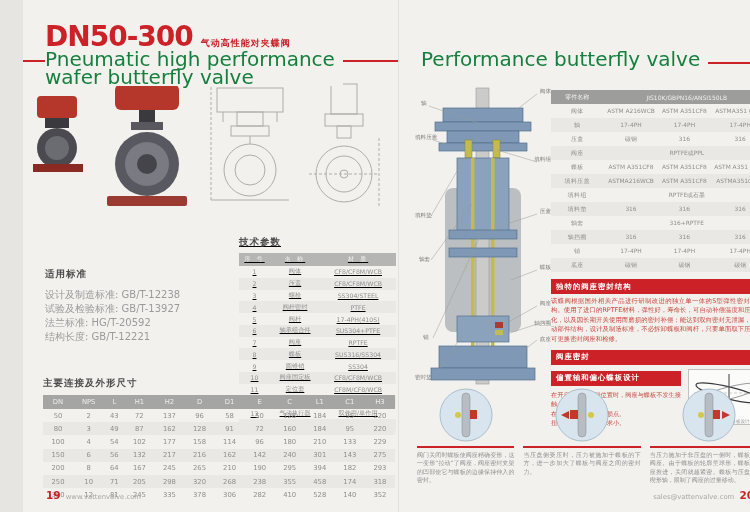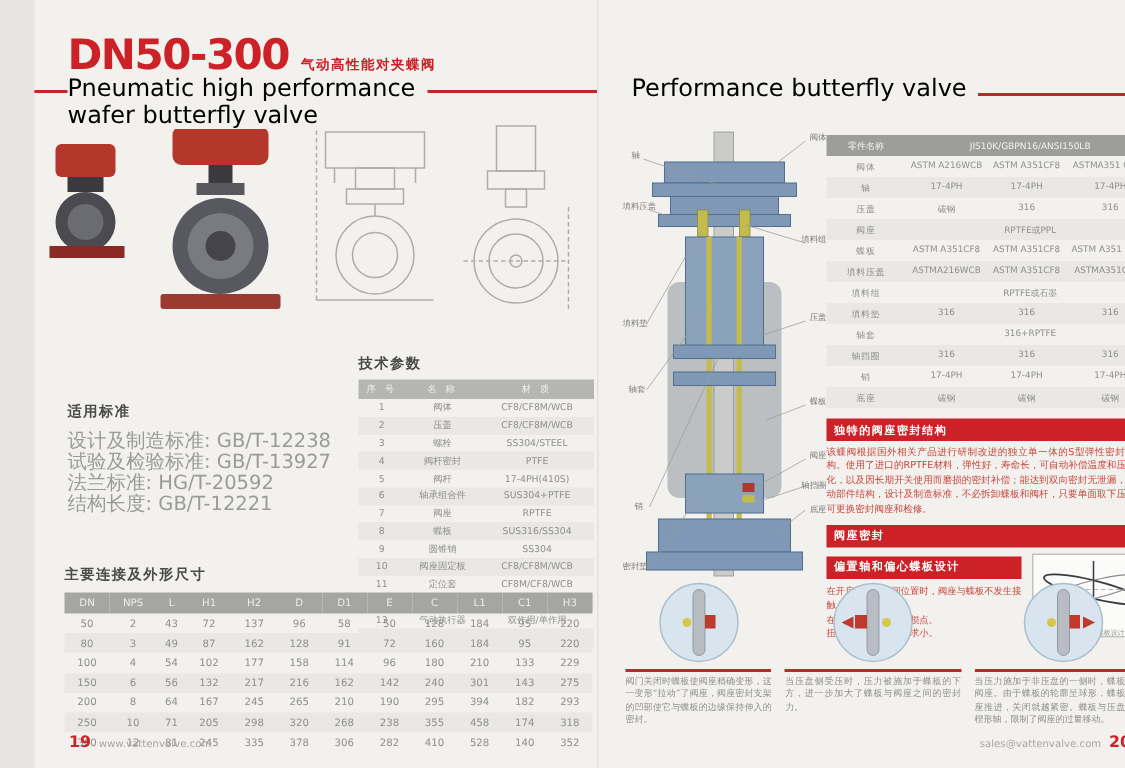--- a/index.html
+++ b/index.html
@@ -15,8 +15,8 @@
   .big-title { position:absolute; left:22px; top:20px; font-size:28px; font-weight:bold;
     color:#cc2127; letter-spacing:-1px; white-space:nowrap; }
   .big-title .cn { font-size:9px; font-weight:bold; letter-spacing:1px; margin-left:8px; }
-  .sub-title { position:absolute; left:22px; top:50px; font-size:16px; line-height:18px;
-    color:#000000; background:#f2f1ee; z-index:2; padding-right:8px; white-space:nowrap; }
+  .sub-title { position:absolute; left:22px; top:50px; font-size:20px; line-height:18px;
+    color:#15803d; background:#f2f1ee; z-index:2; padding-right:8px; white-space:nowrap; }
   #left-rule { top:60px; left:0; width:375px; z-index:1; }
   #right-rule { top:62px; left:196px; width:167px; z-index:1; }
 

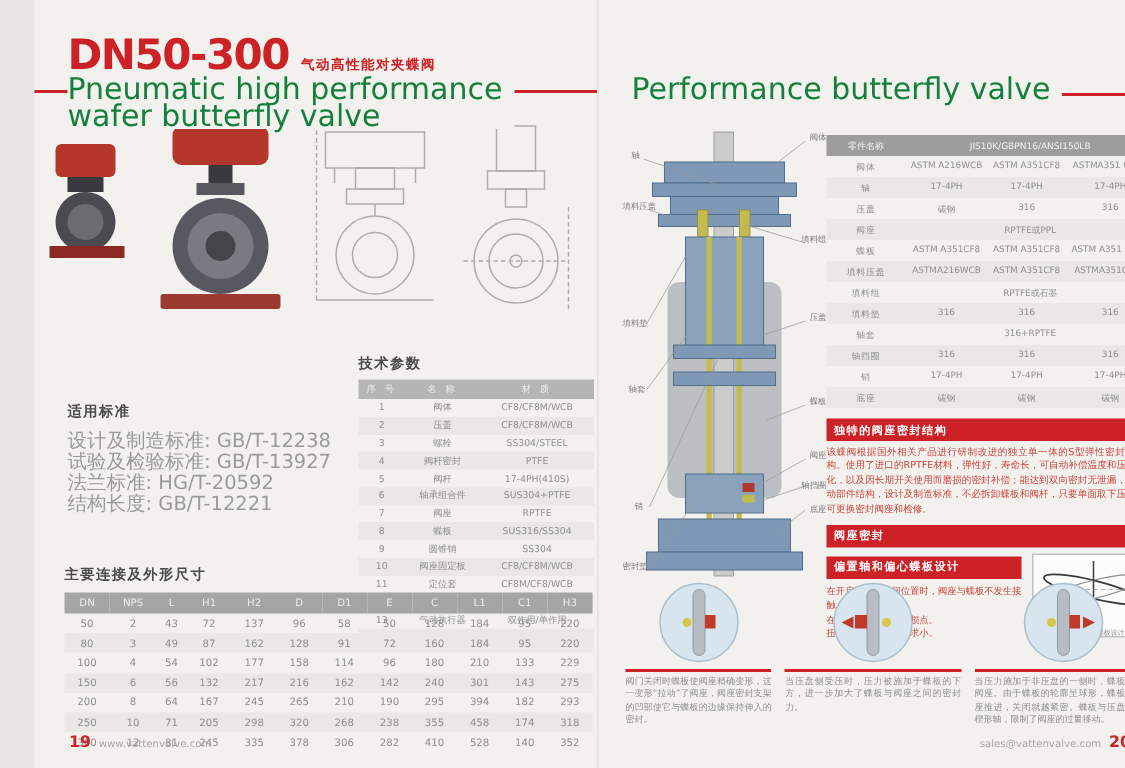--- a/index.html
+++ b/index.html
@@ -35,7 +35,7 @@
   #standards li { font-size:13px; color:#9a9a9a; line-height:14px; white-space:nowrap; }
 
   table { border-collapse:collapse; width:100%; }
-  #tech { position:absolute; left:216px; top:236px; width:157px; }
+  #tech { position:absolute; left:216px; top:236px; width:157px;text-decoration:underline; }
   #tech table { margin-top:4px; }
   #tech th { background:#b5b5b3; color:#f0efed; font-size:6.2px; font-weight:normal;
     letter-spacing:2px; padding:2px 0; }

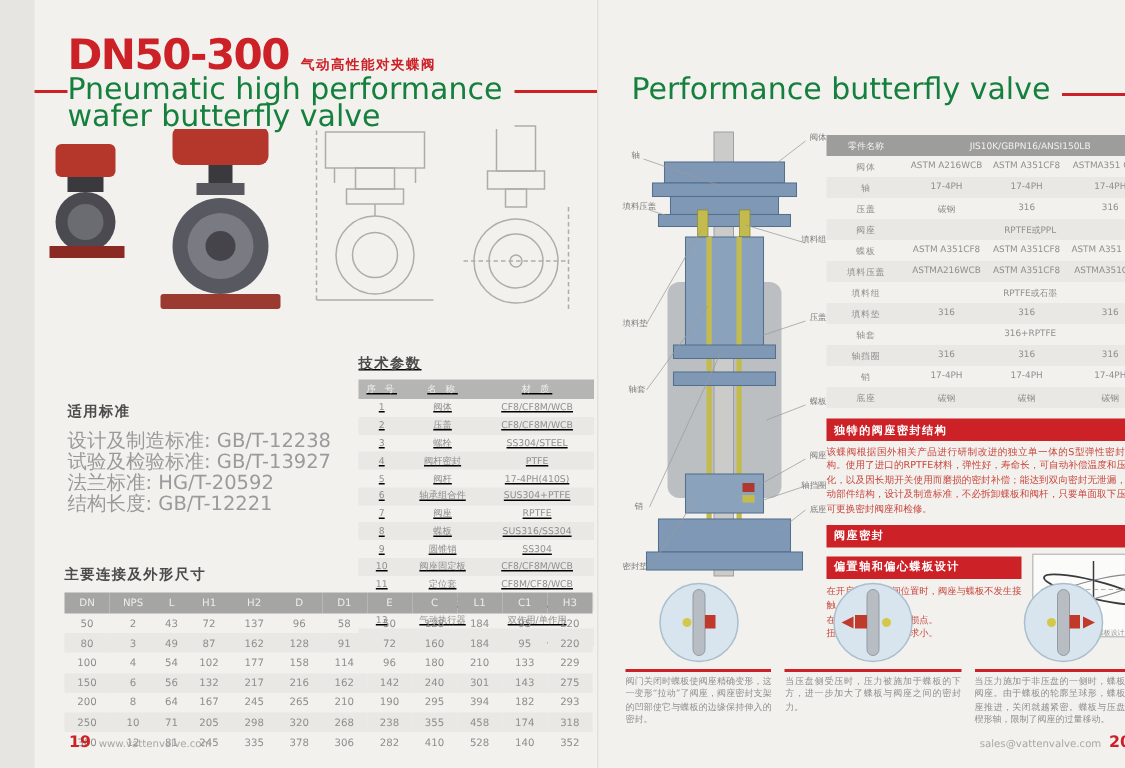--- a/index.html
+++ b/index.html
@@ -32,7 +32,7 @@
   .block-heading { font-size:9.5px; font-weight:bold; color:#4c4c4c; letter-spacing:1px; }
   #standards { position:absolute; left:22px; top:268px; width:185px; }
   #standards ul { list-style:none; margin-top:7px; }
-  #standards li { font-size:13px; color:#9a9a9a; line-height:14px; white-space:nowrap; }
+  #standards li { font-size:10px; color:#9a9a9a; line-height:14px; white-space:nowrap; }
 
   table { border-collapse:collapse; width:100%; }
   #tech { position:absolute; left:216px; top:236px; width:157px;text-decoration:underline; }

